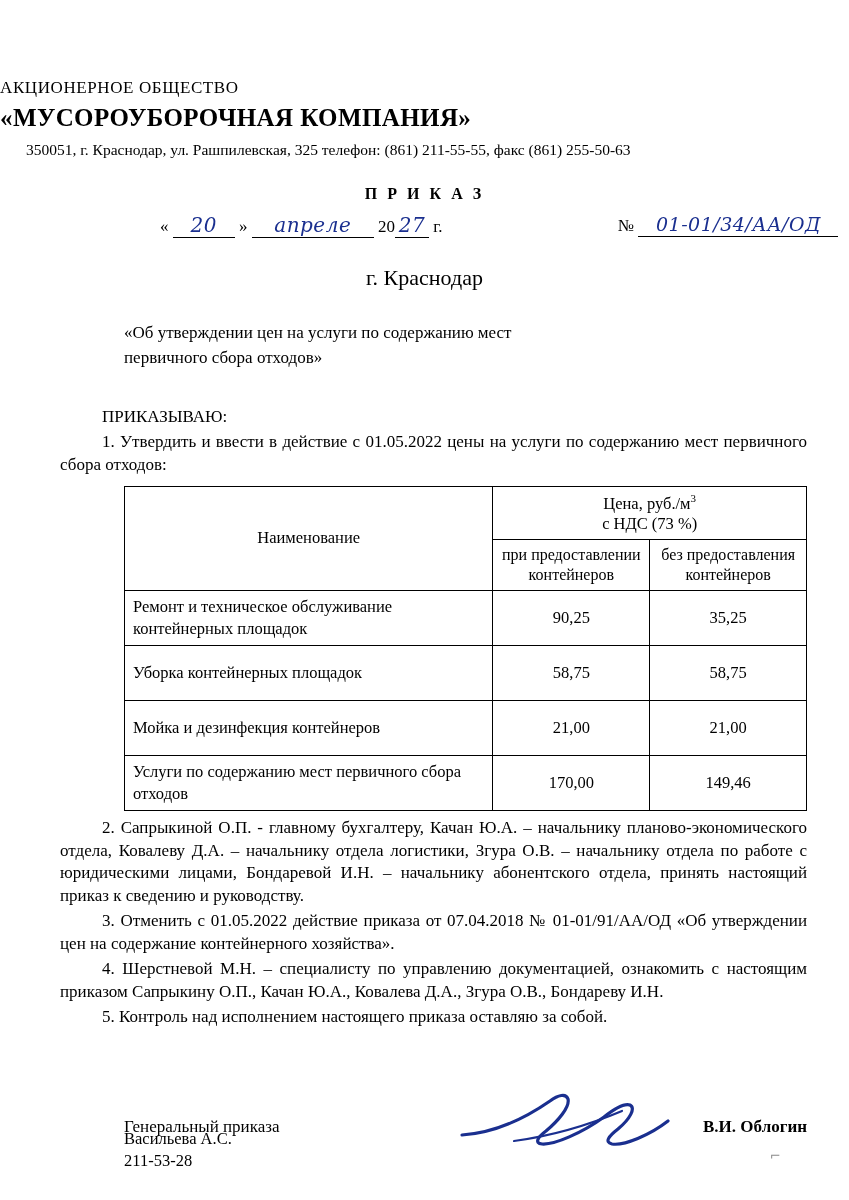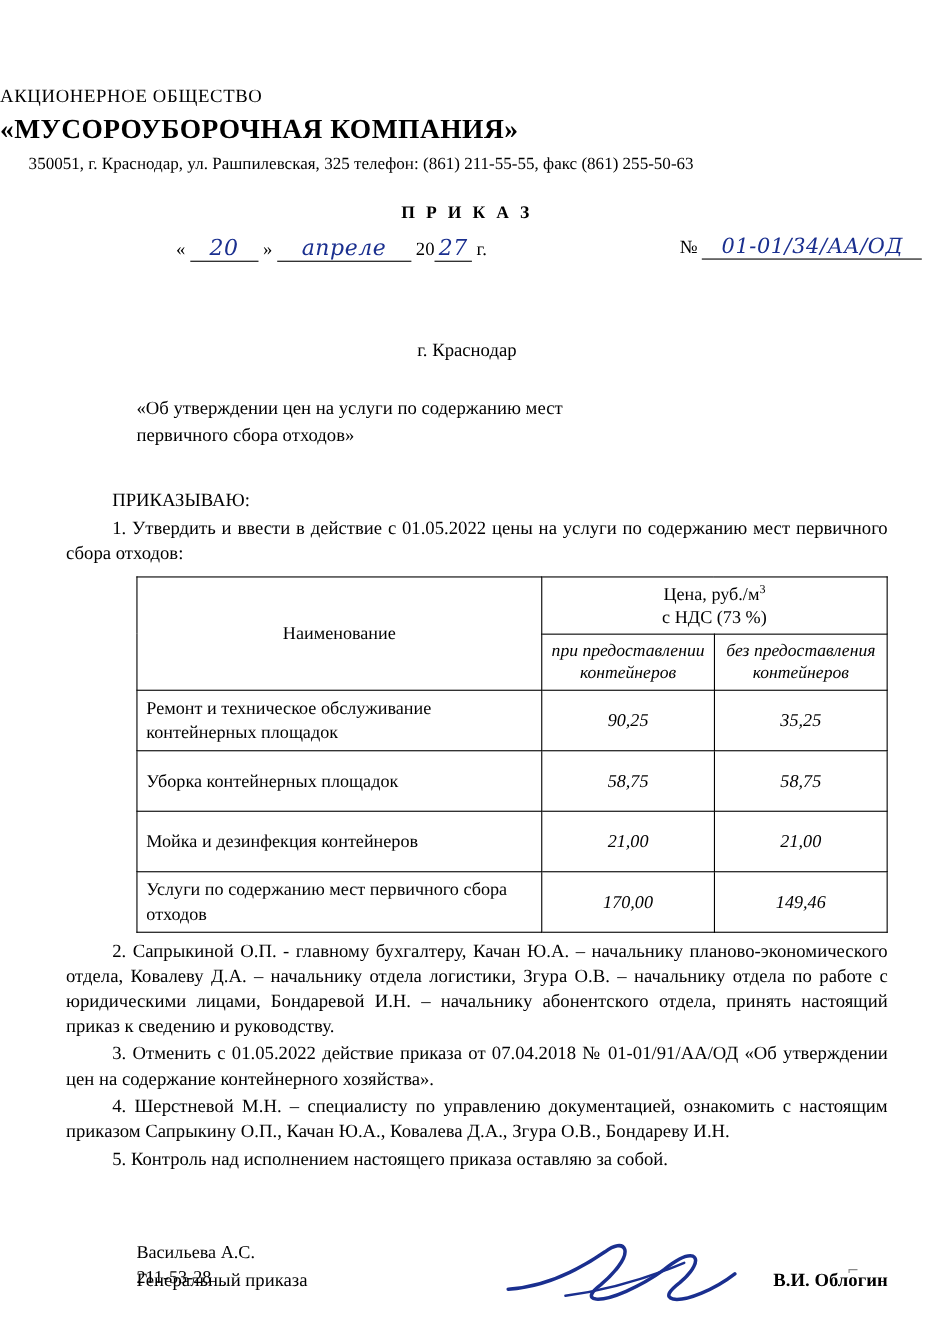--- a/index.html
+++ b/index.html
@@ -86,8 +86,8 @@
   .u.num { width: 200px; border-bottom: 1px solid #000; }
   .city {
     text-align: center;
-    font-size: 17px;
-    margin-top: 68px;
+    font-size: 22px;
+    margin-top: 24px;
   }
   .subject {
     margin-top: 30px;

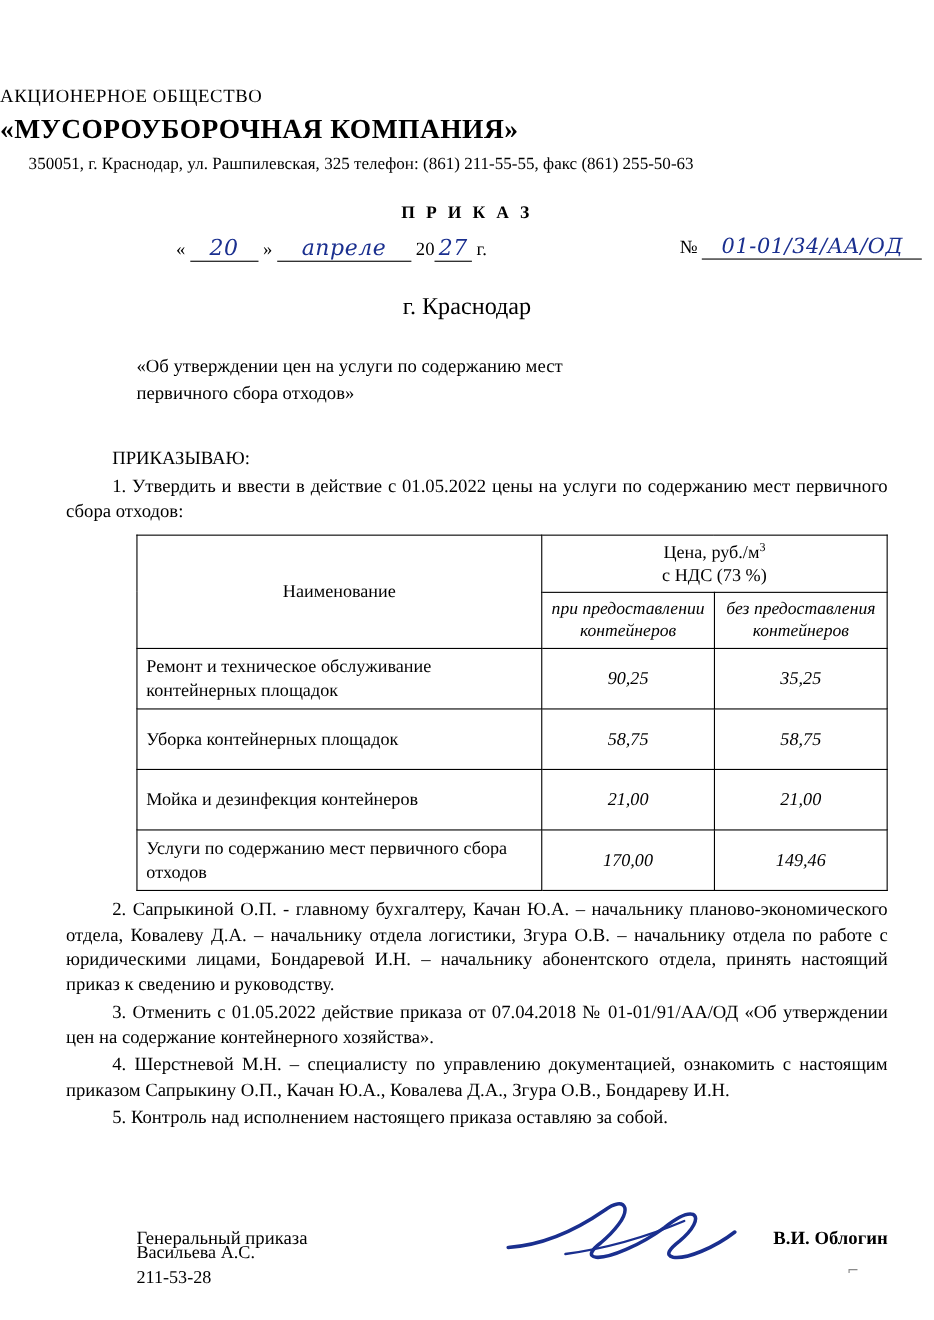--- a/index.html
+++ b/index.html
@@ -132,7 +132,6 @@
   .cell-val {
     width: 145px;
     text-align: center;
-    font-style: italic;
   }
   .th-name {
     text-align: center;

